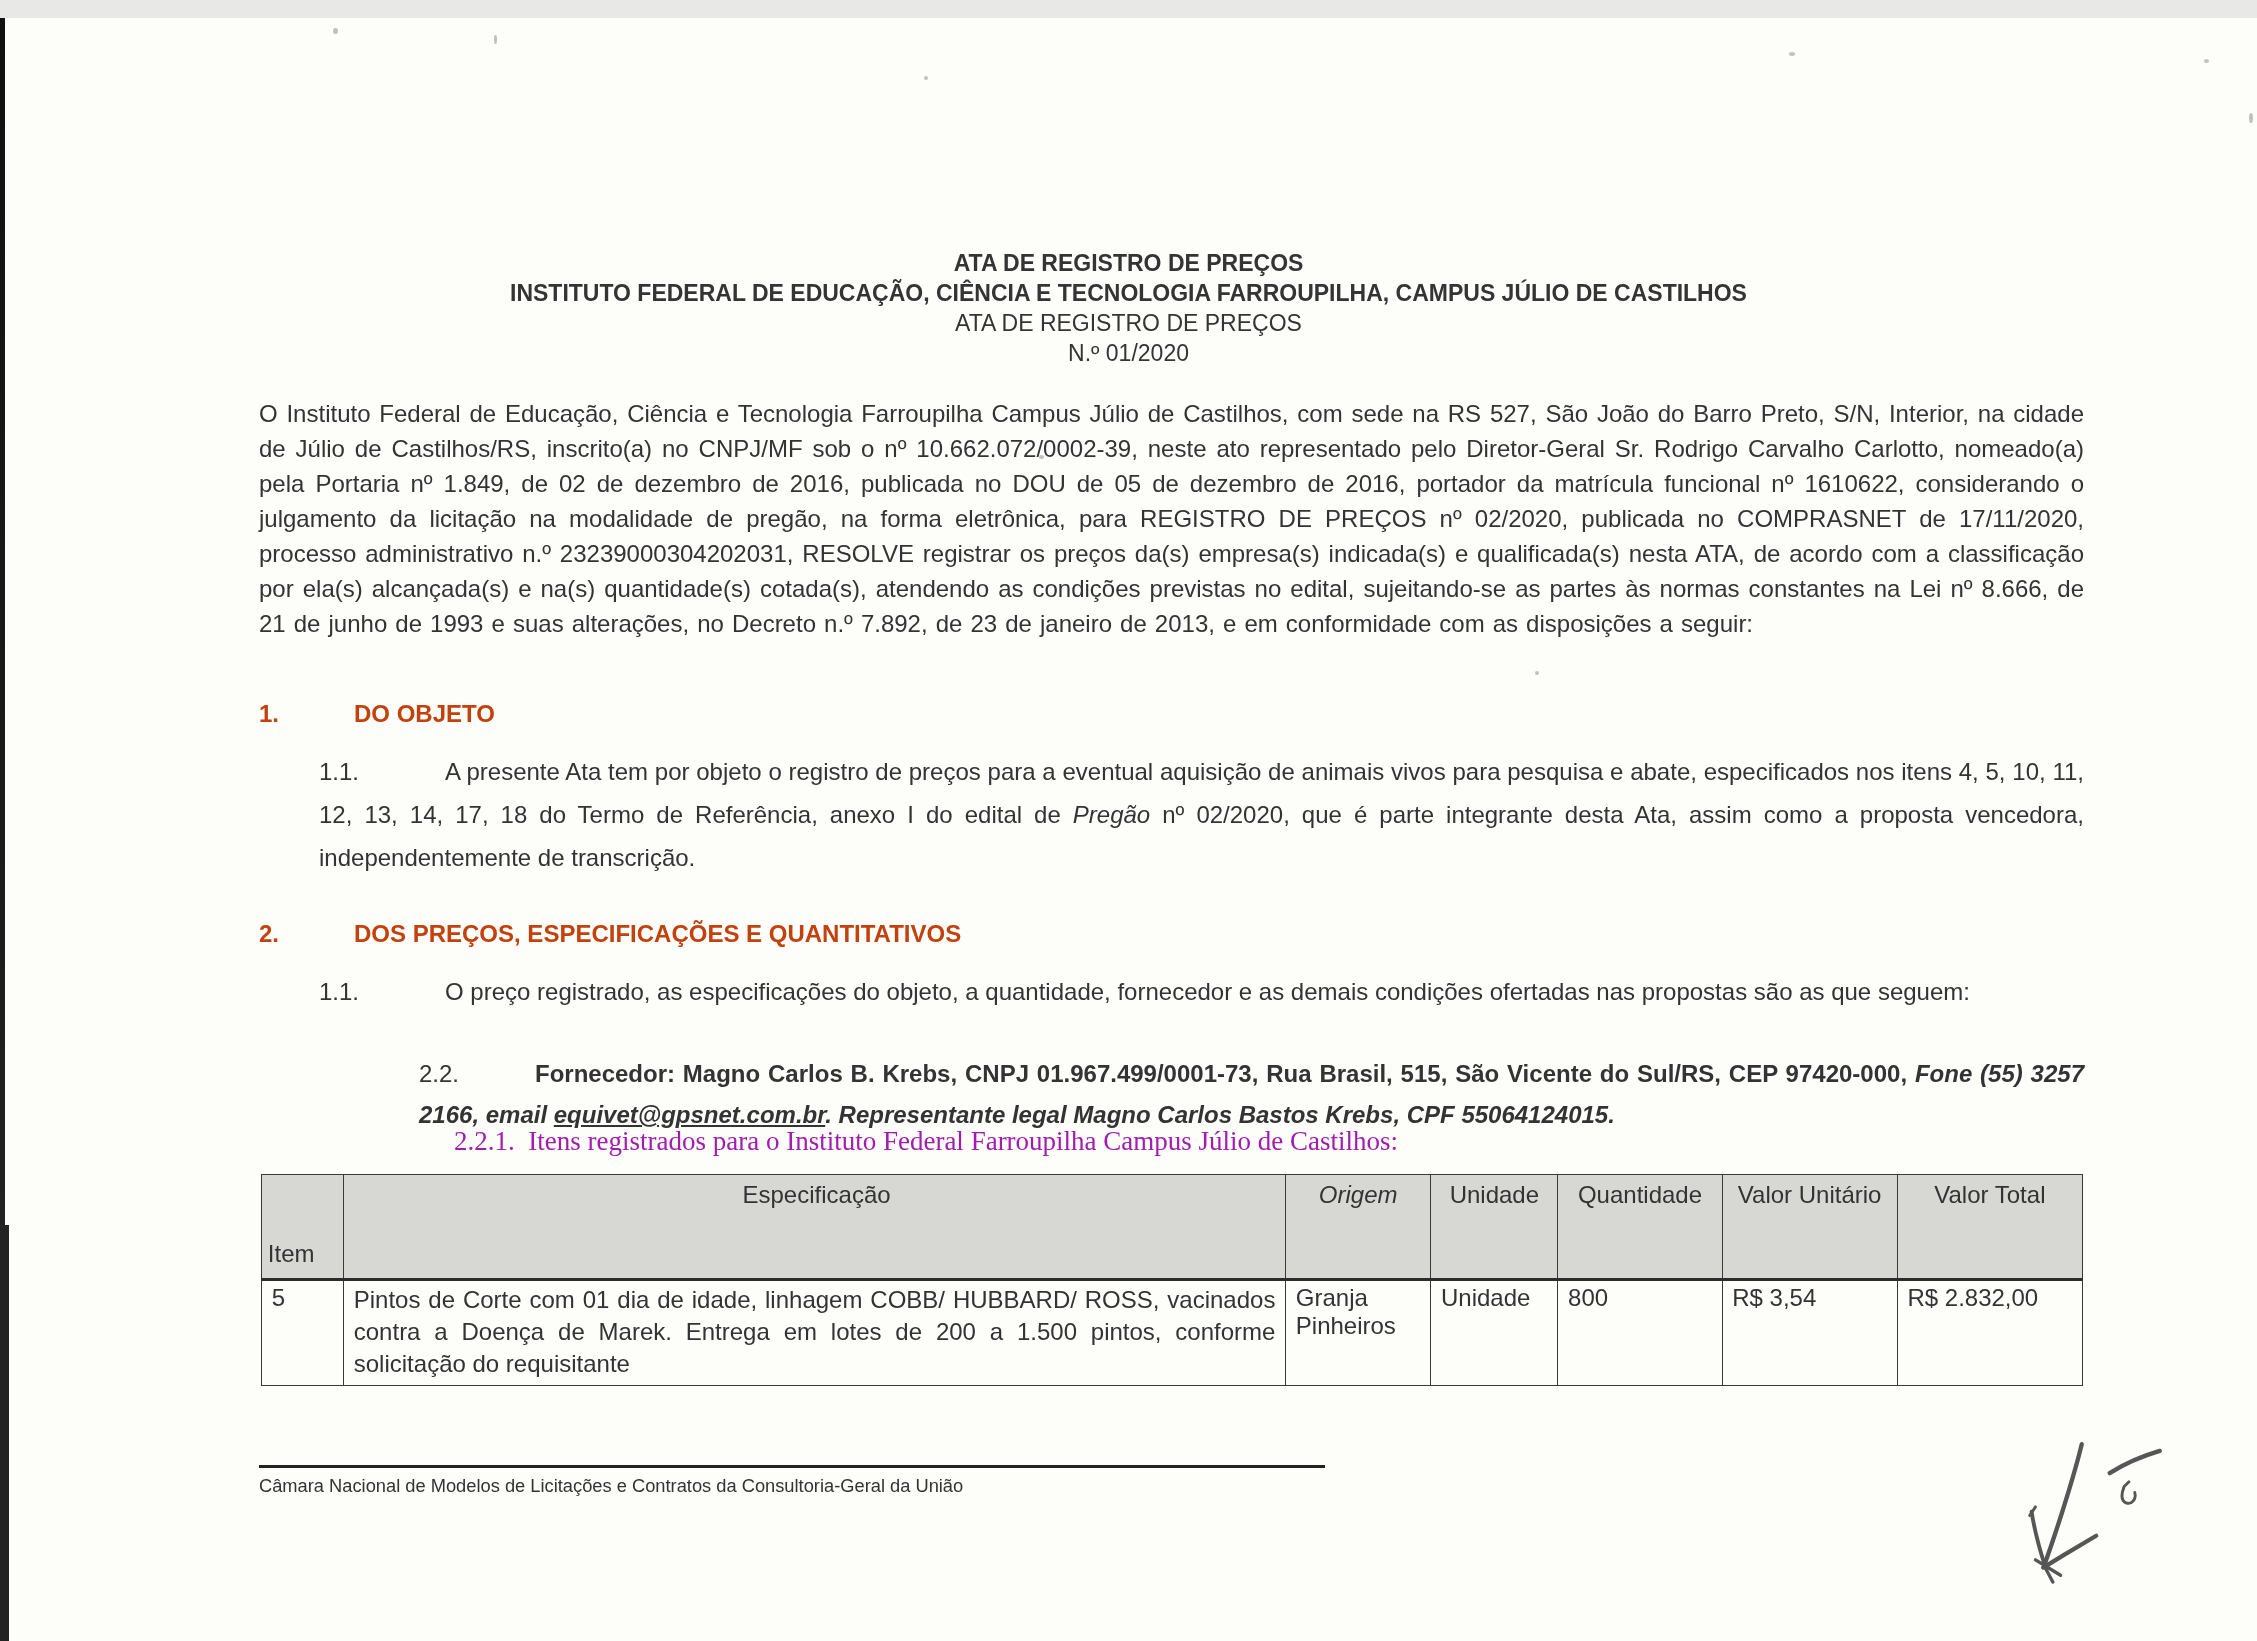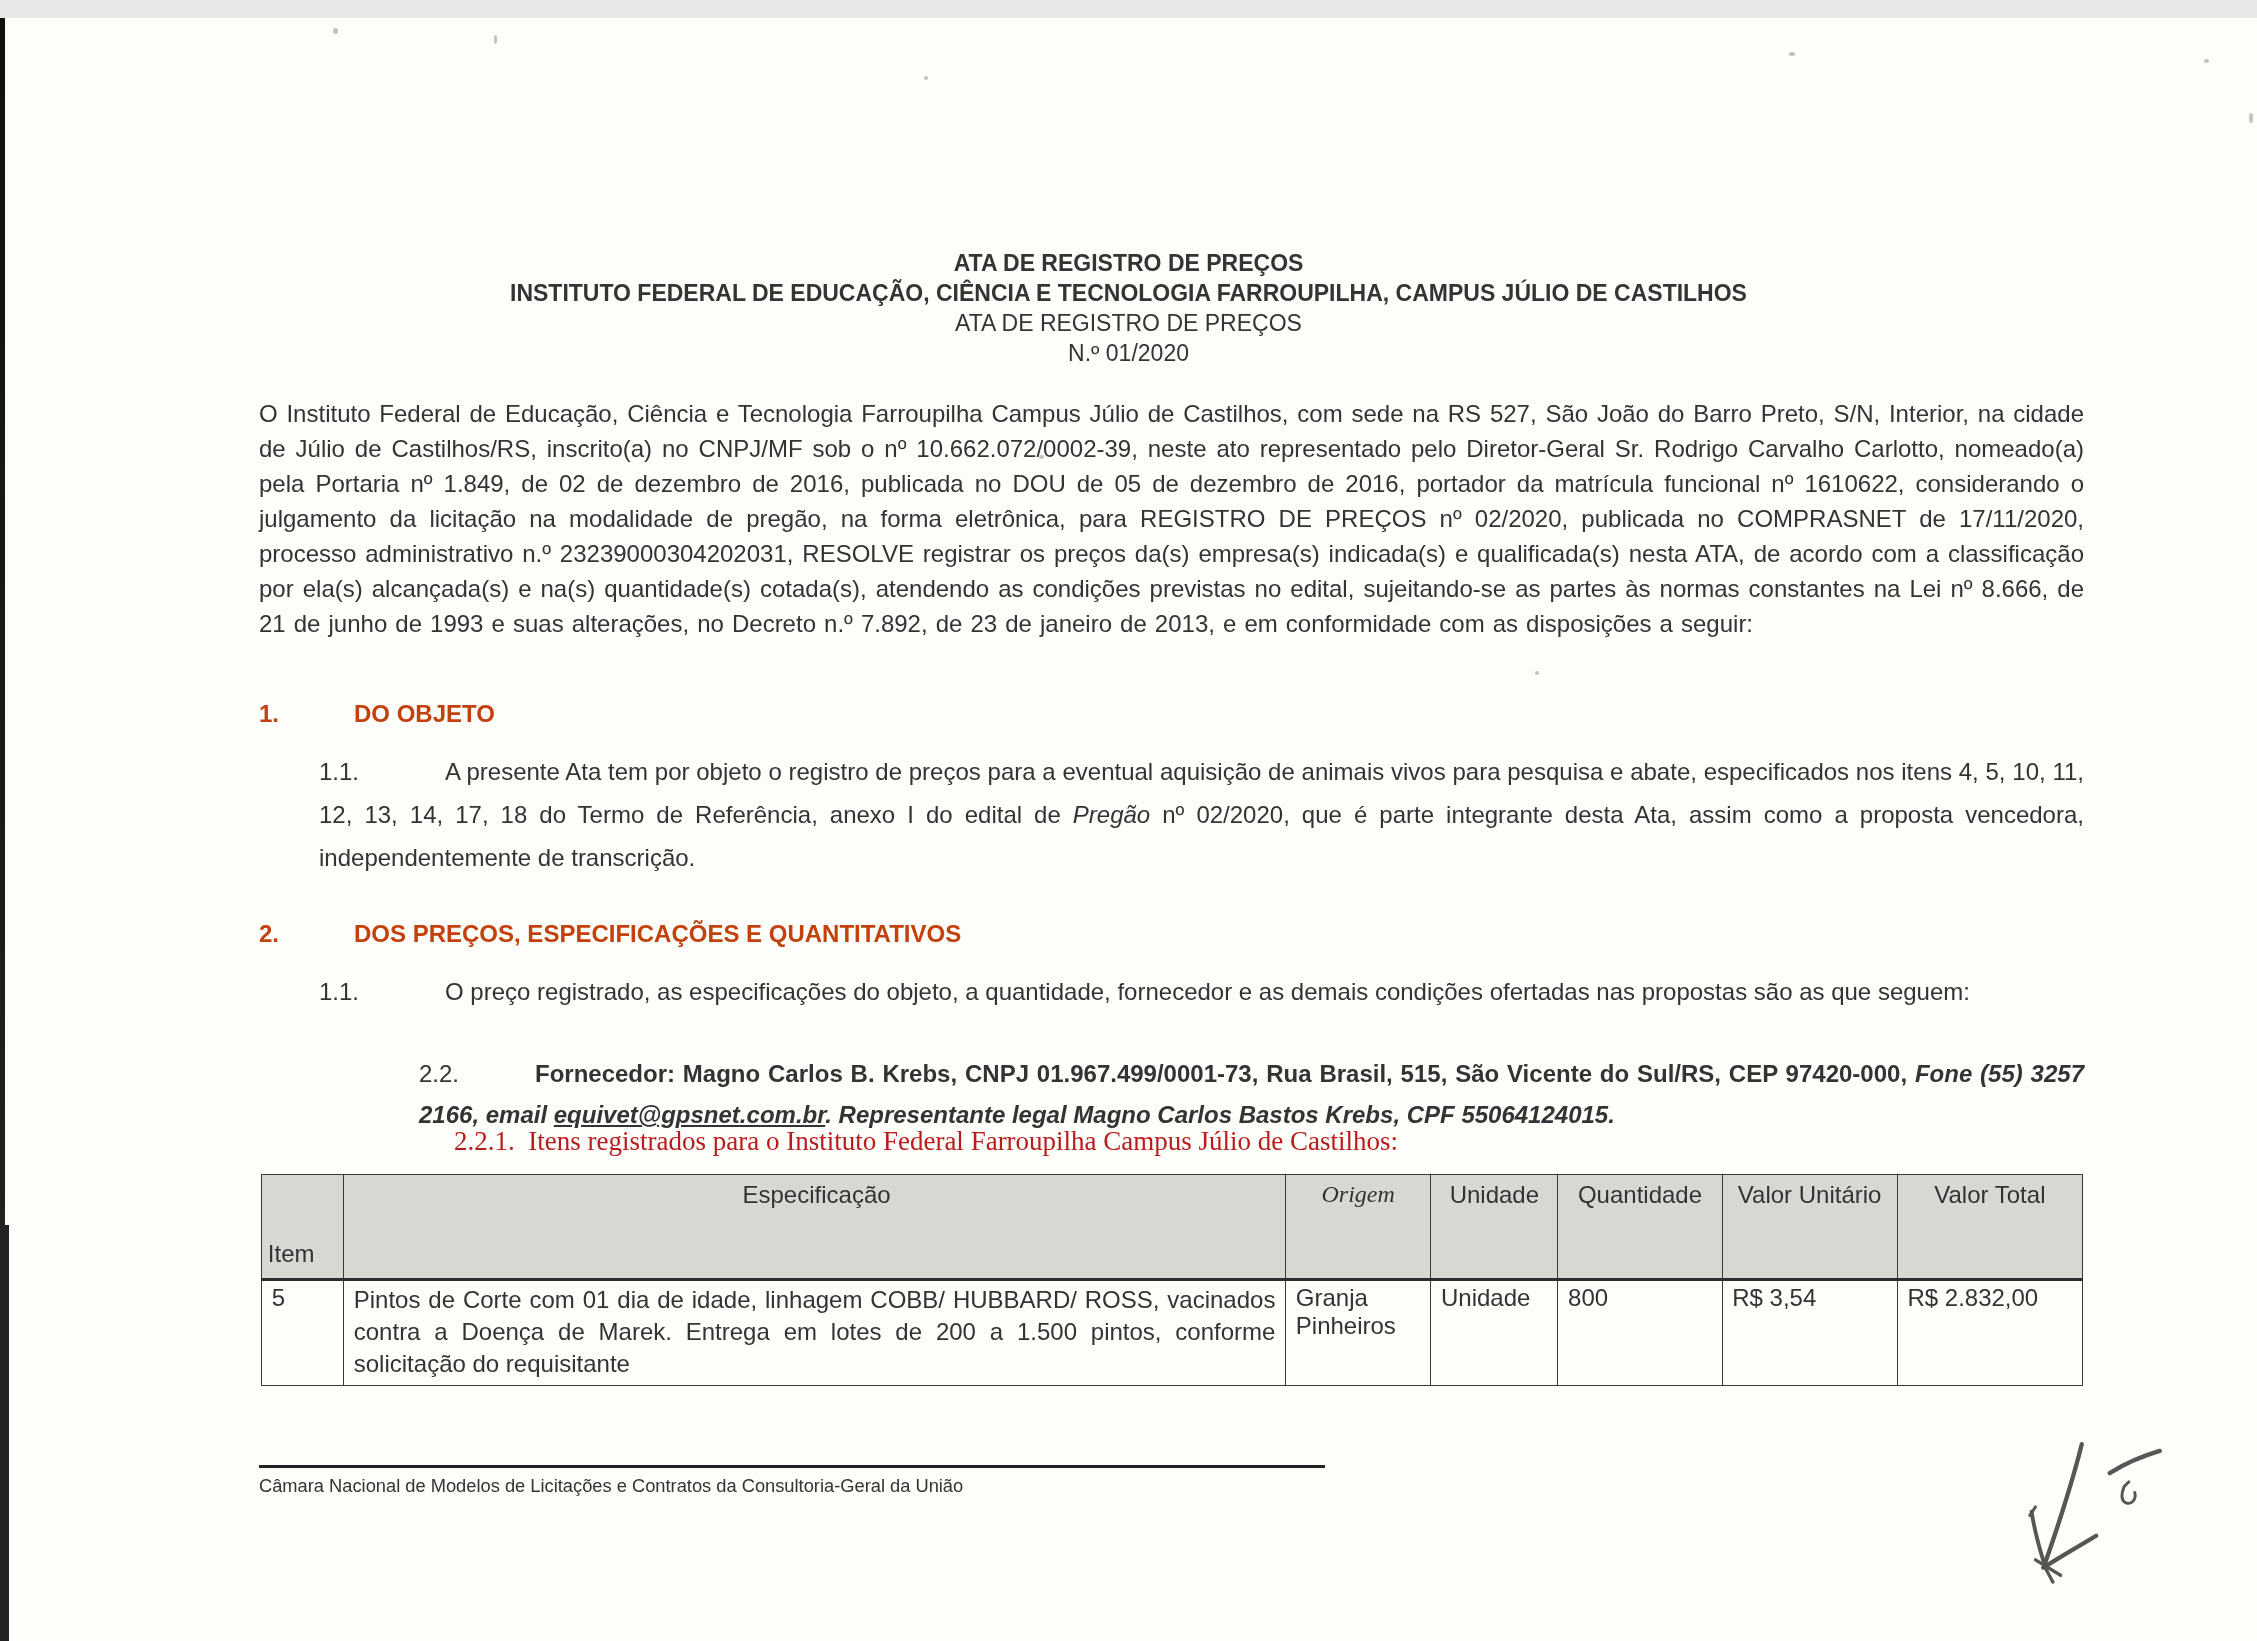--- a/index.html
+++ b/index.html
@@ -32,7 +32,7 @@
   #item-22 .sub-num{width:116px;}
   .ital{font-style:italic;}
   .email{font-style:italic;text-decoration:underline;}
-  #item-221{left:454px;top:1108px;width:1545px;font-family:"Liberation Serif","DejaVu Serif",serif;font-size:27px;color:#b91c1c;}
+  #item-221{left:454px;top:1108px;width:1545px;font-family:"Liberation Serif","DejaVu Serif",serif;font-size:27px;color:#a21caf;}
   #item-221 .serif-num{margin-right:13.5px;}
 
   

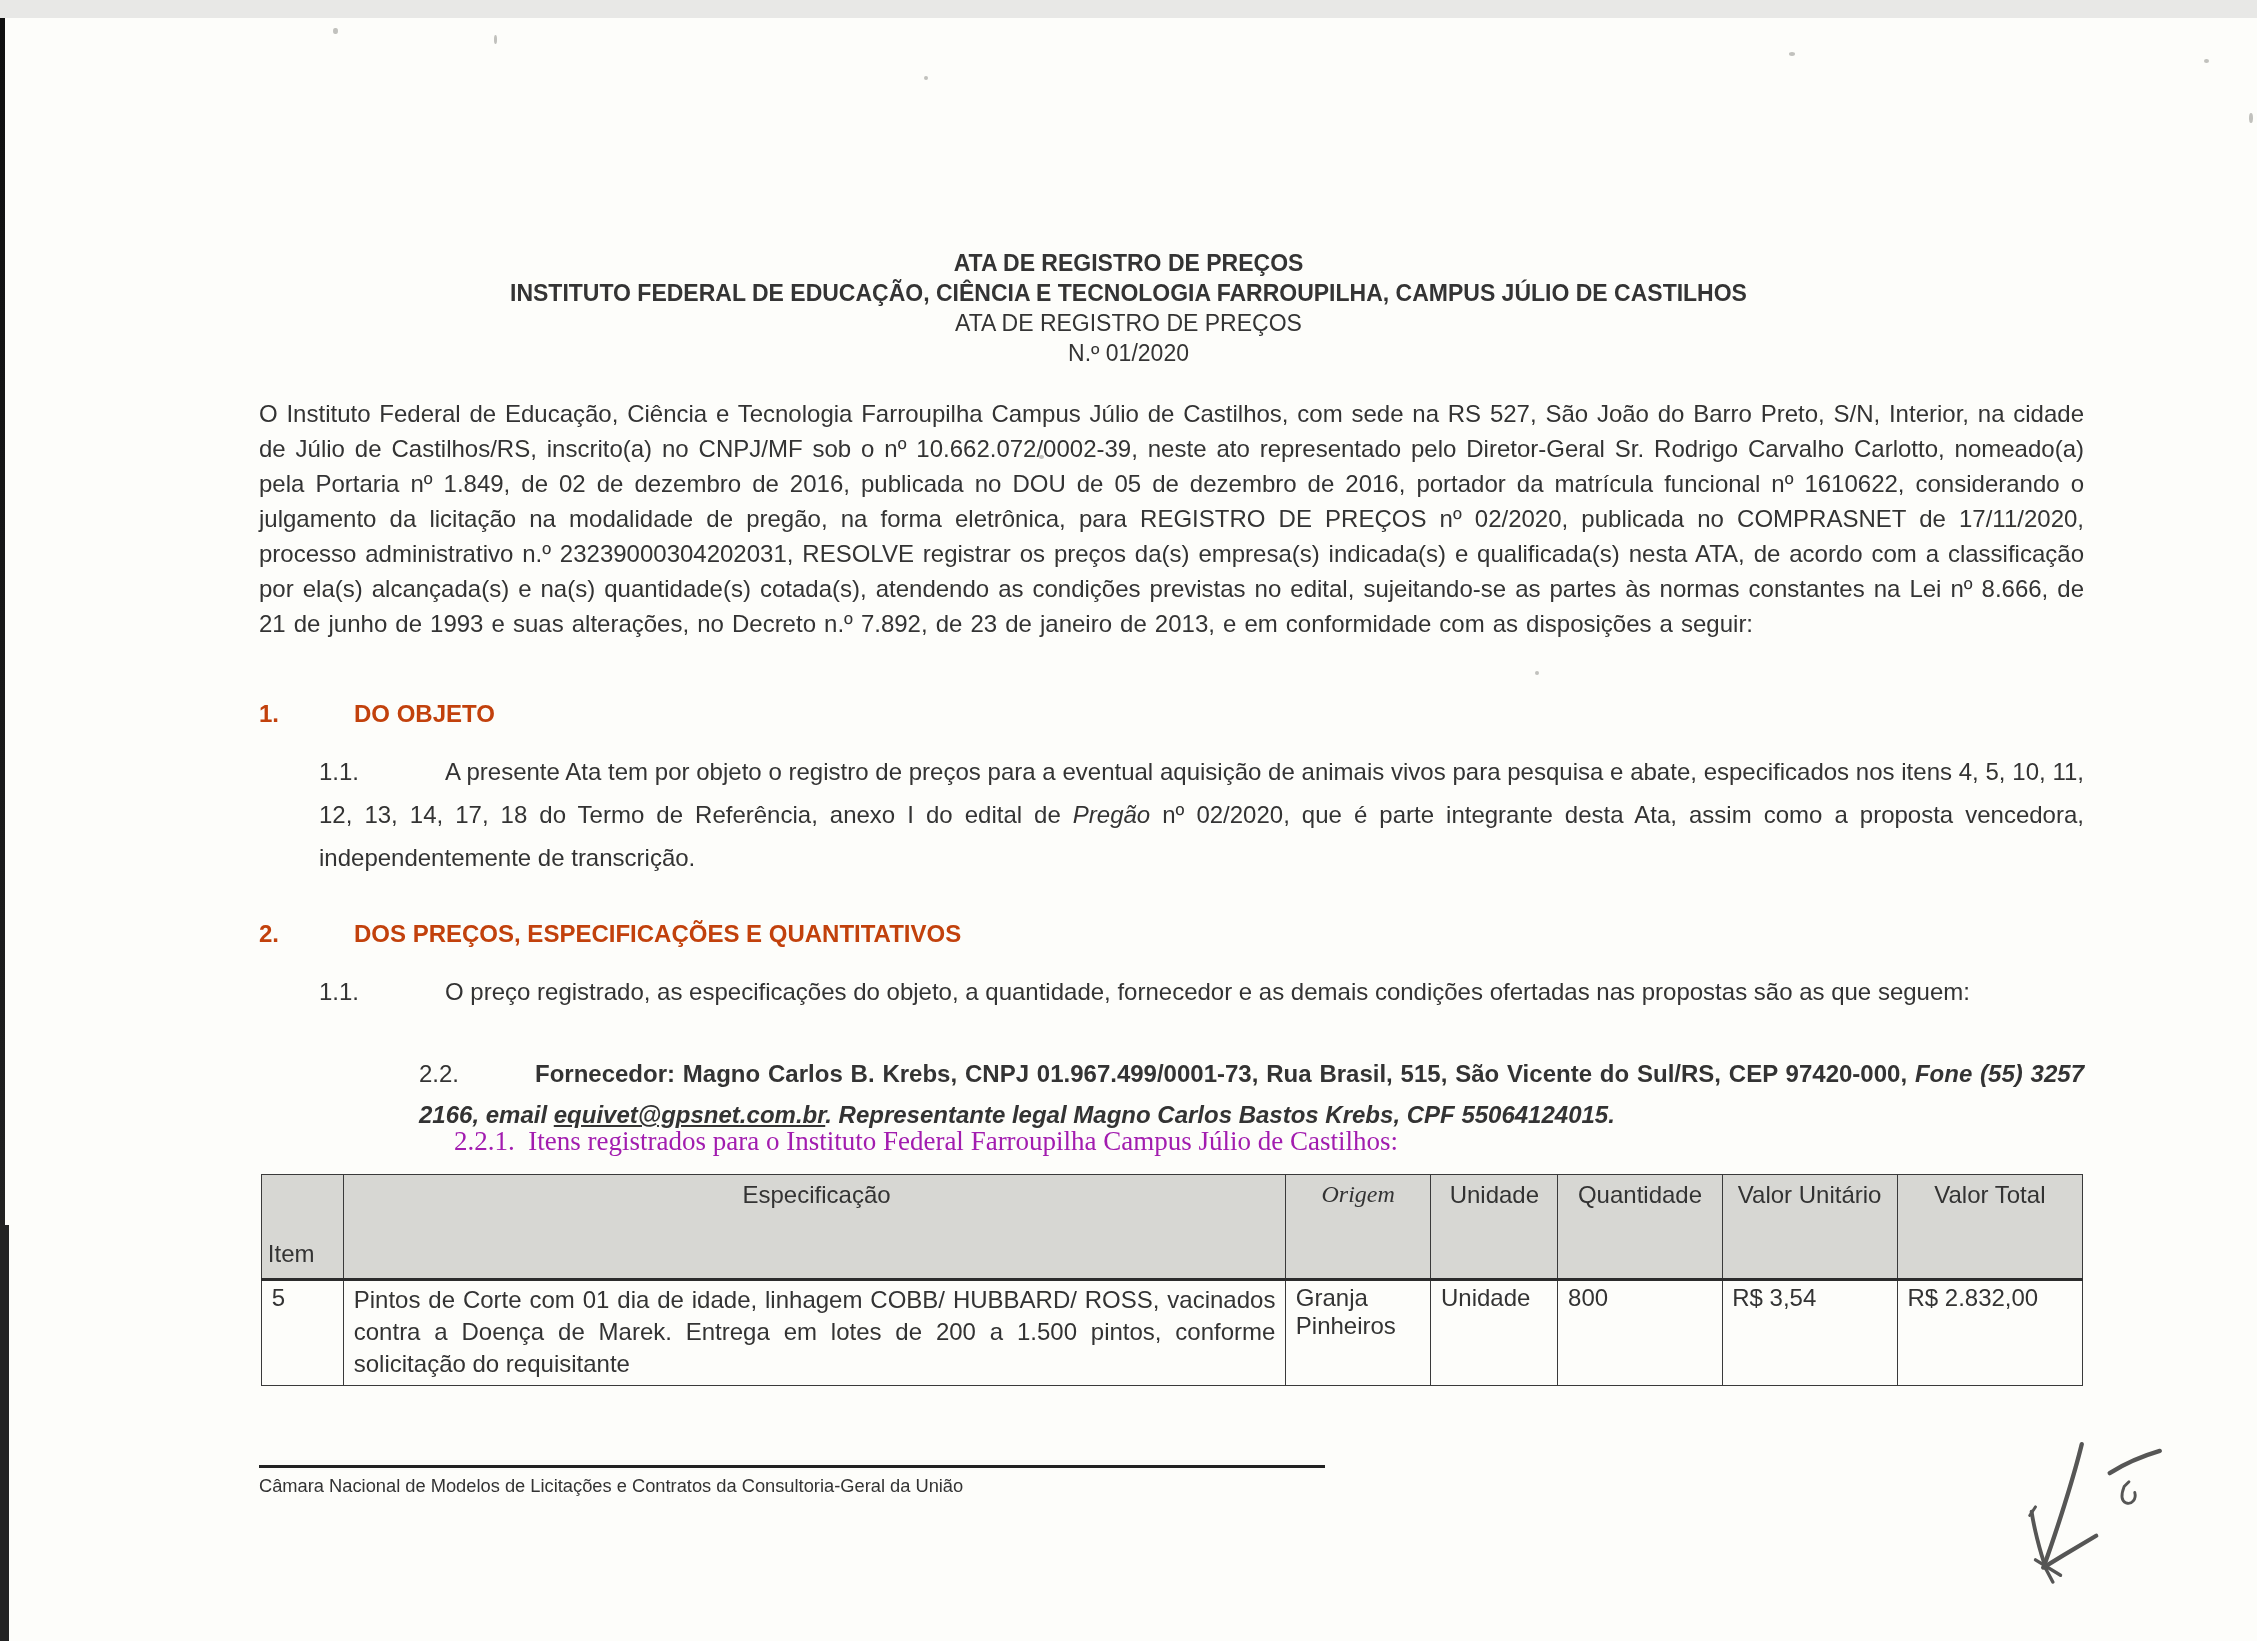--- a/index.html
+++ b/index.html
@@ -47,7 +47,7 @@
   }
   #items-table thead th.h-item{vertical-align:bottom;text-align:left;padding:3.9px 5.8px 9.7px;}
   #items-table thead th.h-espec{text-align:center;padding-left:11.6px;}
-  #items-table thead th.h-origem{font-style:italic;font-family:Liberation Serif, serif;}
+  #items-table thead th.h-origem{font-style:italic;}
   #items-table td{vertical-align:top;padding:3.9px 9.7px;}
   .drow td{height:97px;}
   .drow .d-espec{text-align:justify;line-height:32px;padding-left:13.5px;}

